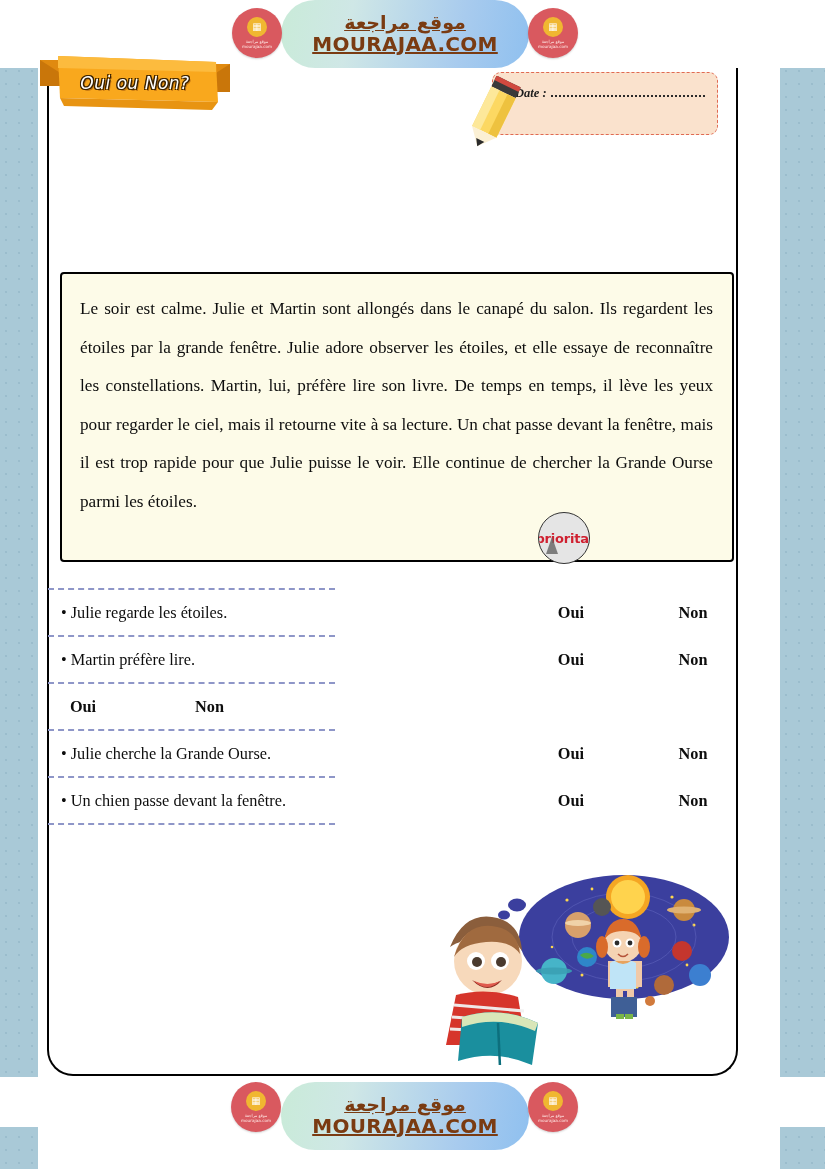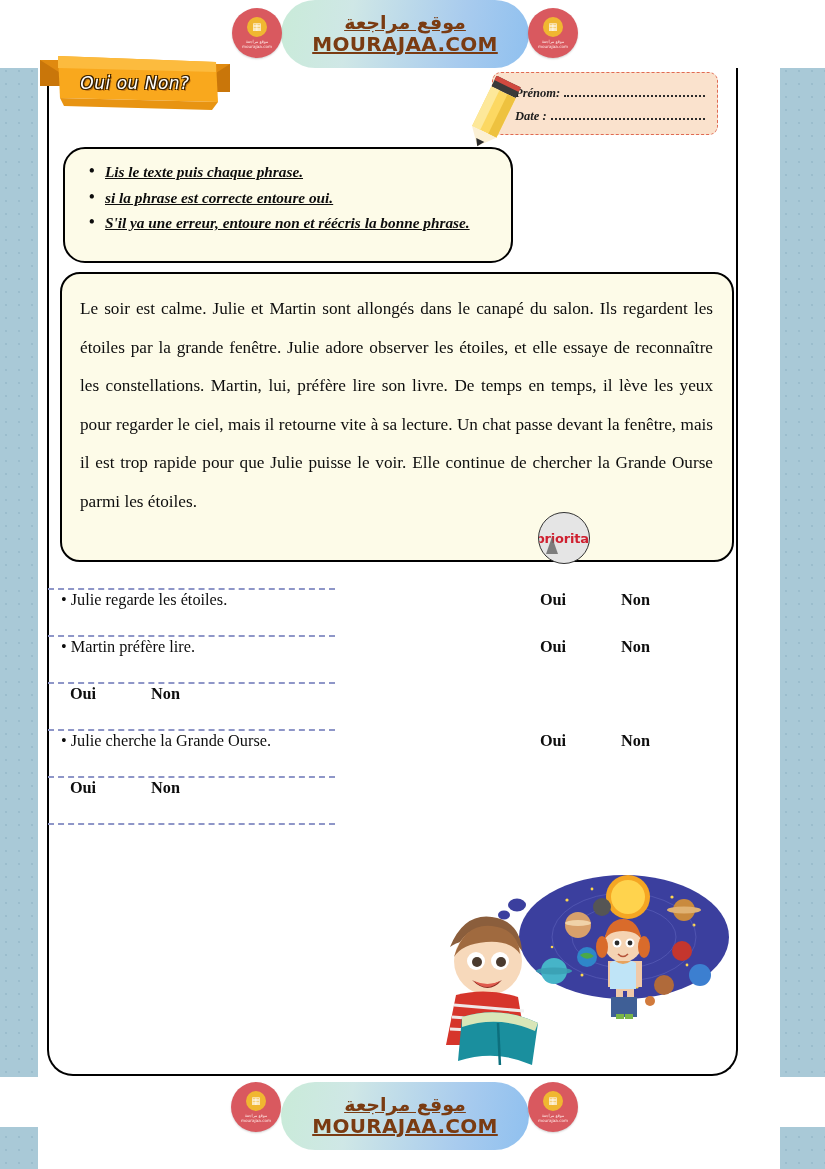--- a/index.html
+++ b/index.html
@@ -231,10 +231,6 @@
   </div>
 
   <div class="namecard">
-    <div class="row">
-      <span>Prénom:</span>
-      <span class="dots"></span>
-    </div>
     <div class="row">
       <span>Date :</span>
       <span class="dots"></span>

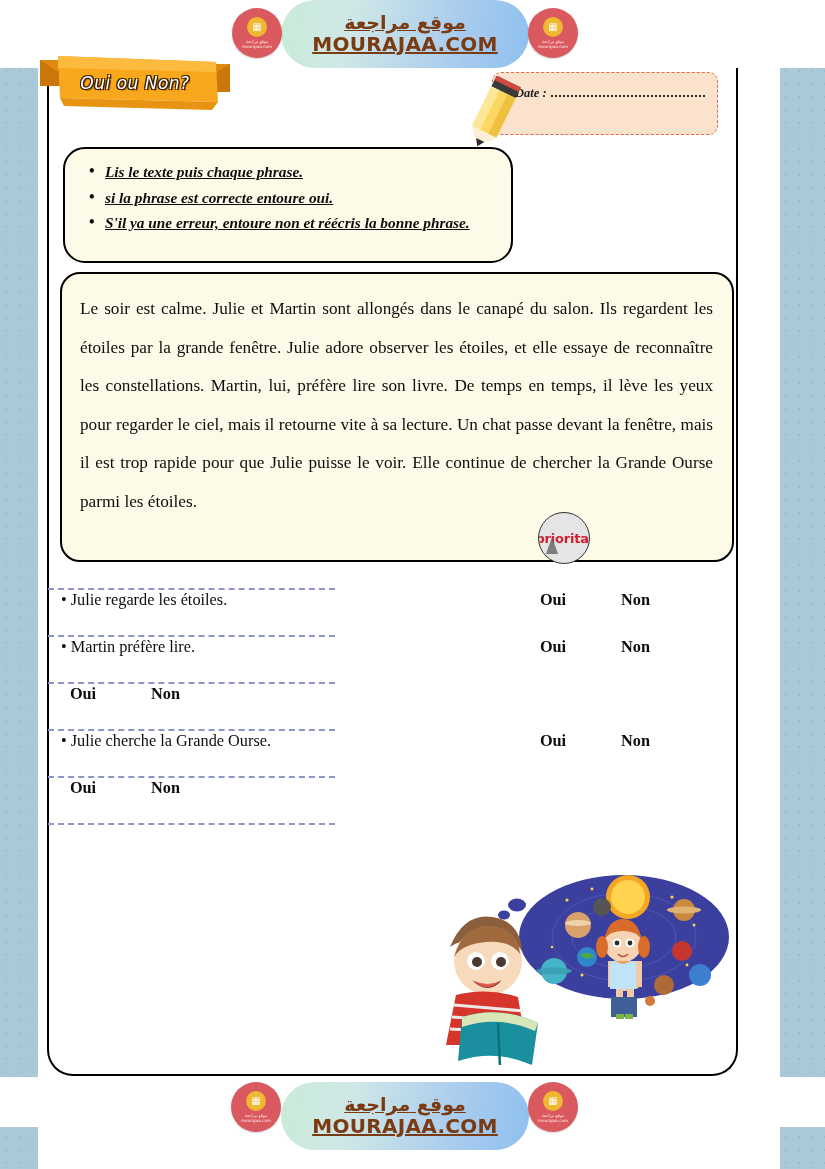--- a/index.html
+++ b/index.html
@@ -251,13 +251,6 @@
     </svg>
   </div>
 
-  <div class="instructions">
-    <ul>
-      <li><span>Lis le texte puis chaque phrase.</span></li>
-      <li><span>si la phrase est correcte entoure oui.</span></li>
-      <li><span>S'il ya une erreur, entoure non et réécris la bonne phrase.</span></li>
-    </ul>
-  </div>
 
   <div class="passage">
     <p>Le soir est calme. Julie et Martin sont allongés dans le canapé du salon. Ils regardent les étoiles par la grande fenêtre. Julie adore observer les étoiles, et elle essaye de reconnaître les constellations. Martin, lui, préfère lire son livre. De temps en temps, il lève les yeux pour regarder le ciel, mais il retourne vite à sa lecture. Un chat passe devant la fenêtre, mais il est trop rapide pour que Julie puisse le voir. Elle continue de chercher la Grande Ourse parmi les étoiles.</p>

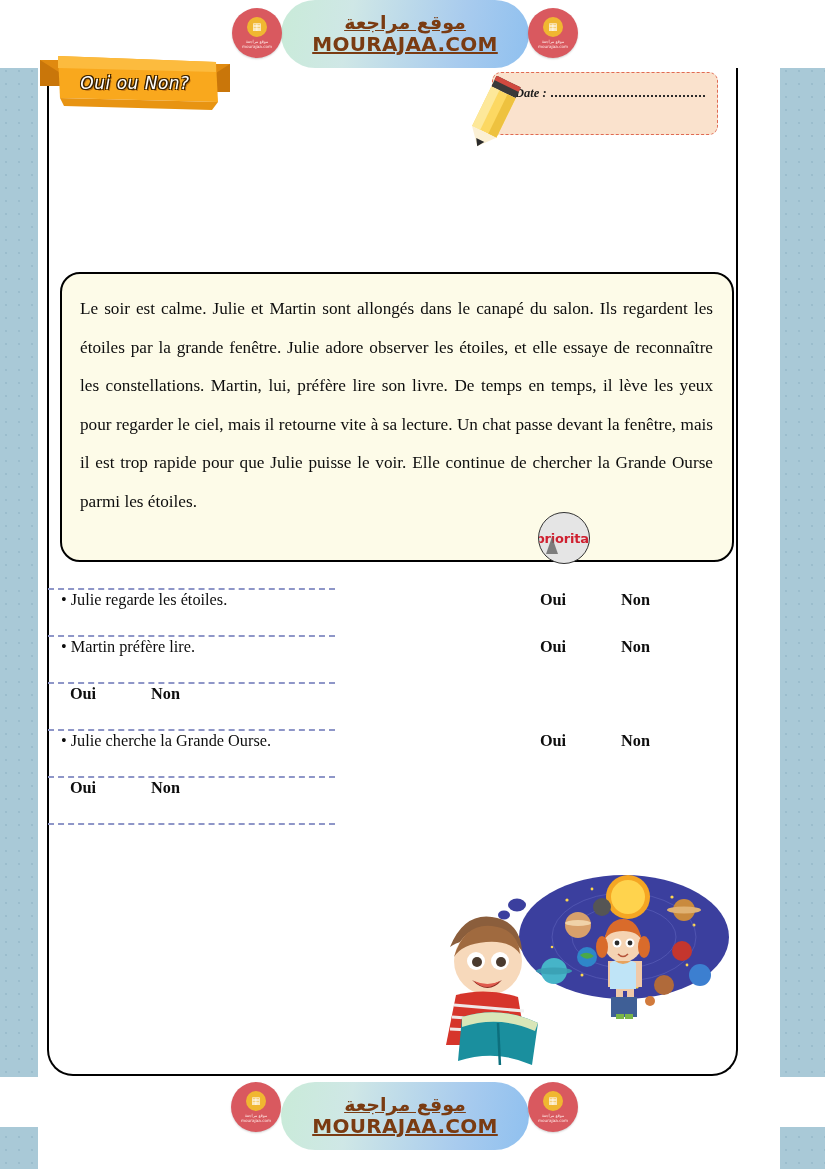--- a/index.html
+++ b/index.html
@@ -141,7 +141,7 @@
   
   .passage {
     position: absolute; left: 60px; top: 272px; width: 674px; height: 290px;
-    background: #fdfbe8; border: 2.5px solid #000; border-radius: 20px;
+    background: #fdfbe8; border: 2.5px solid #000; border-radius: 4px;
     z-index: 3; padding: 16px 19px 0 18px;
   }
   .passage p {

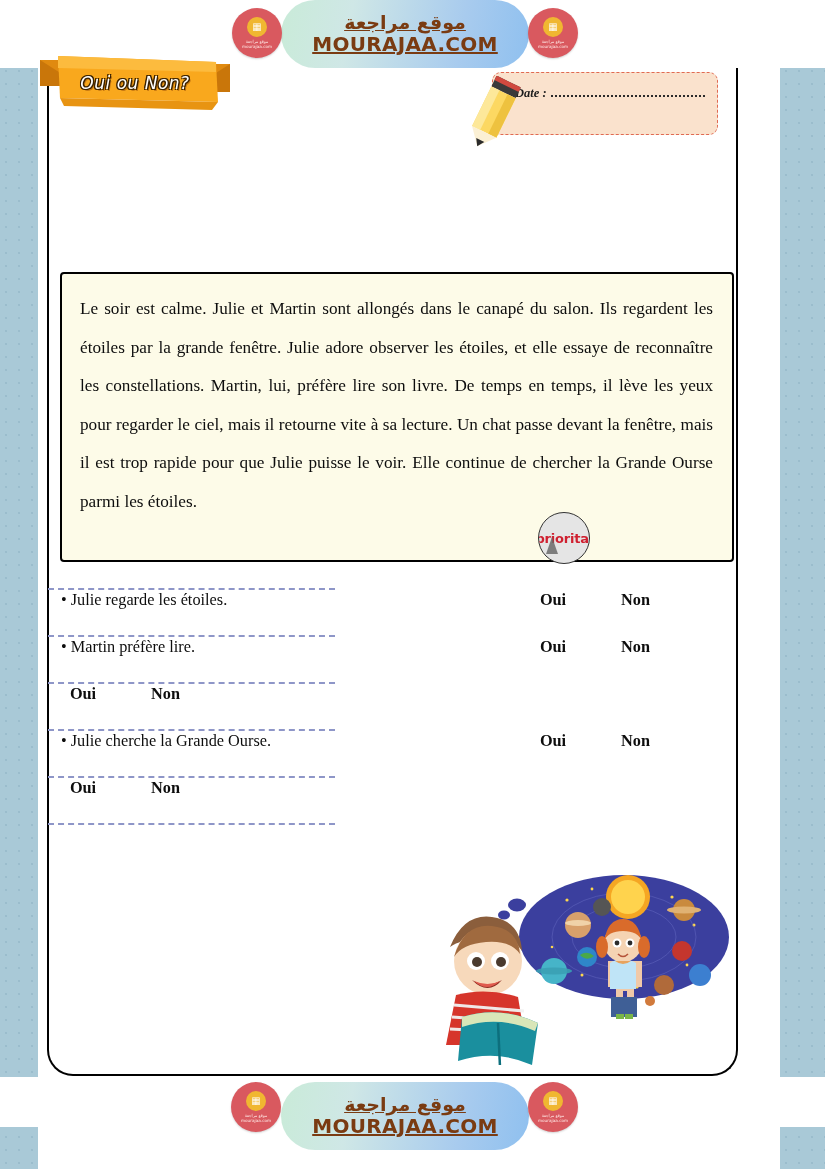--- a/index.html
+++ b/index.html
@@ -172,7 +172,7 @@
     height: 0; border-top: 2.6px dashed #8e96c8; width: 287px; margin: 0;
   }
   .qrow {
-    display: flex; align-items: flex-start; height: 45px;
+    display: flex; align-items: center; height: 45px; gap: 44px;
   }
   .qtext {
     font-family: "Liberation Serif", serif;

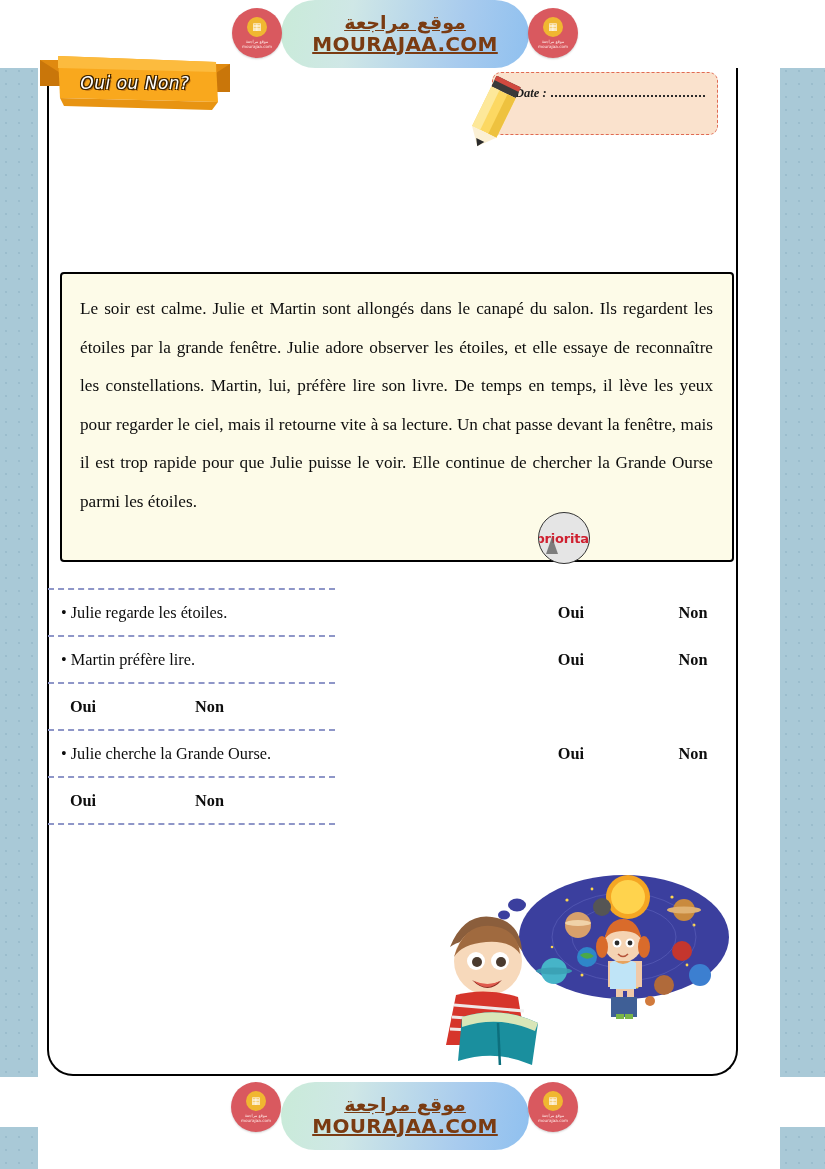--- a/index.html
+++ b/index.html
@@ -293,6 +293,7 @@
 
     <div class="dashline"></div>
     <div class="qrow">
+      <div class="qtext">Un chien passe devant la fenêtre.</div>
       <div class="opt oui">Oui</div>
       <div class="opt non">Non</div>
     </div>

